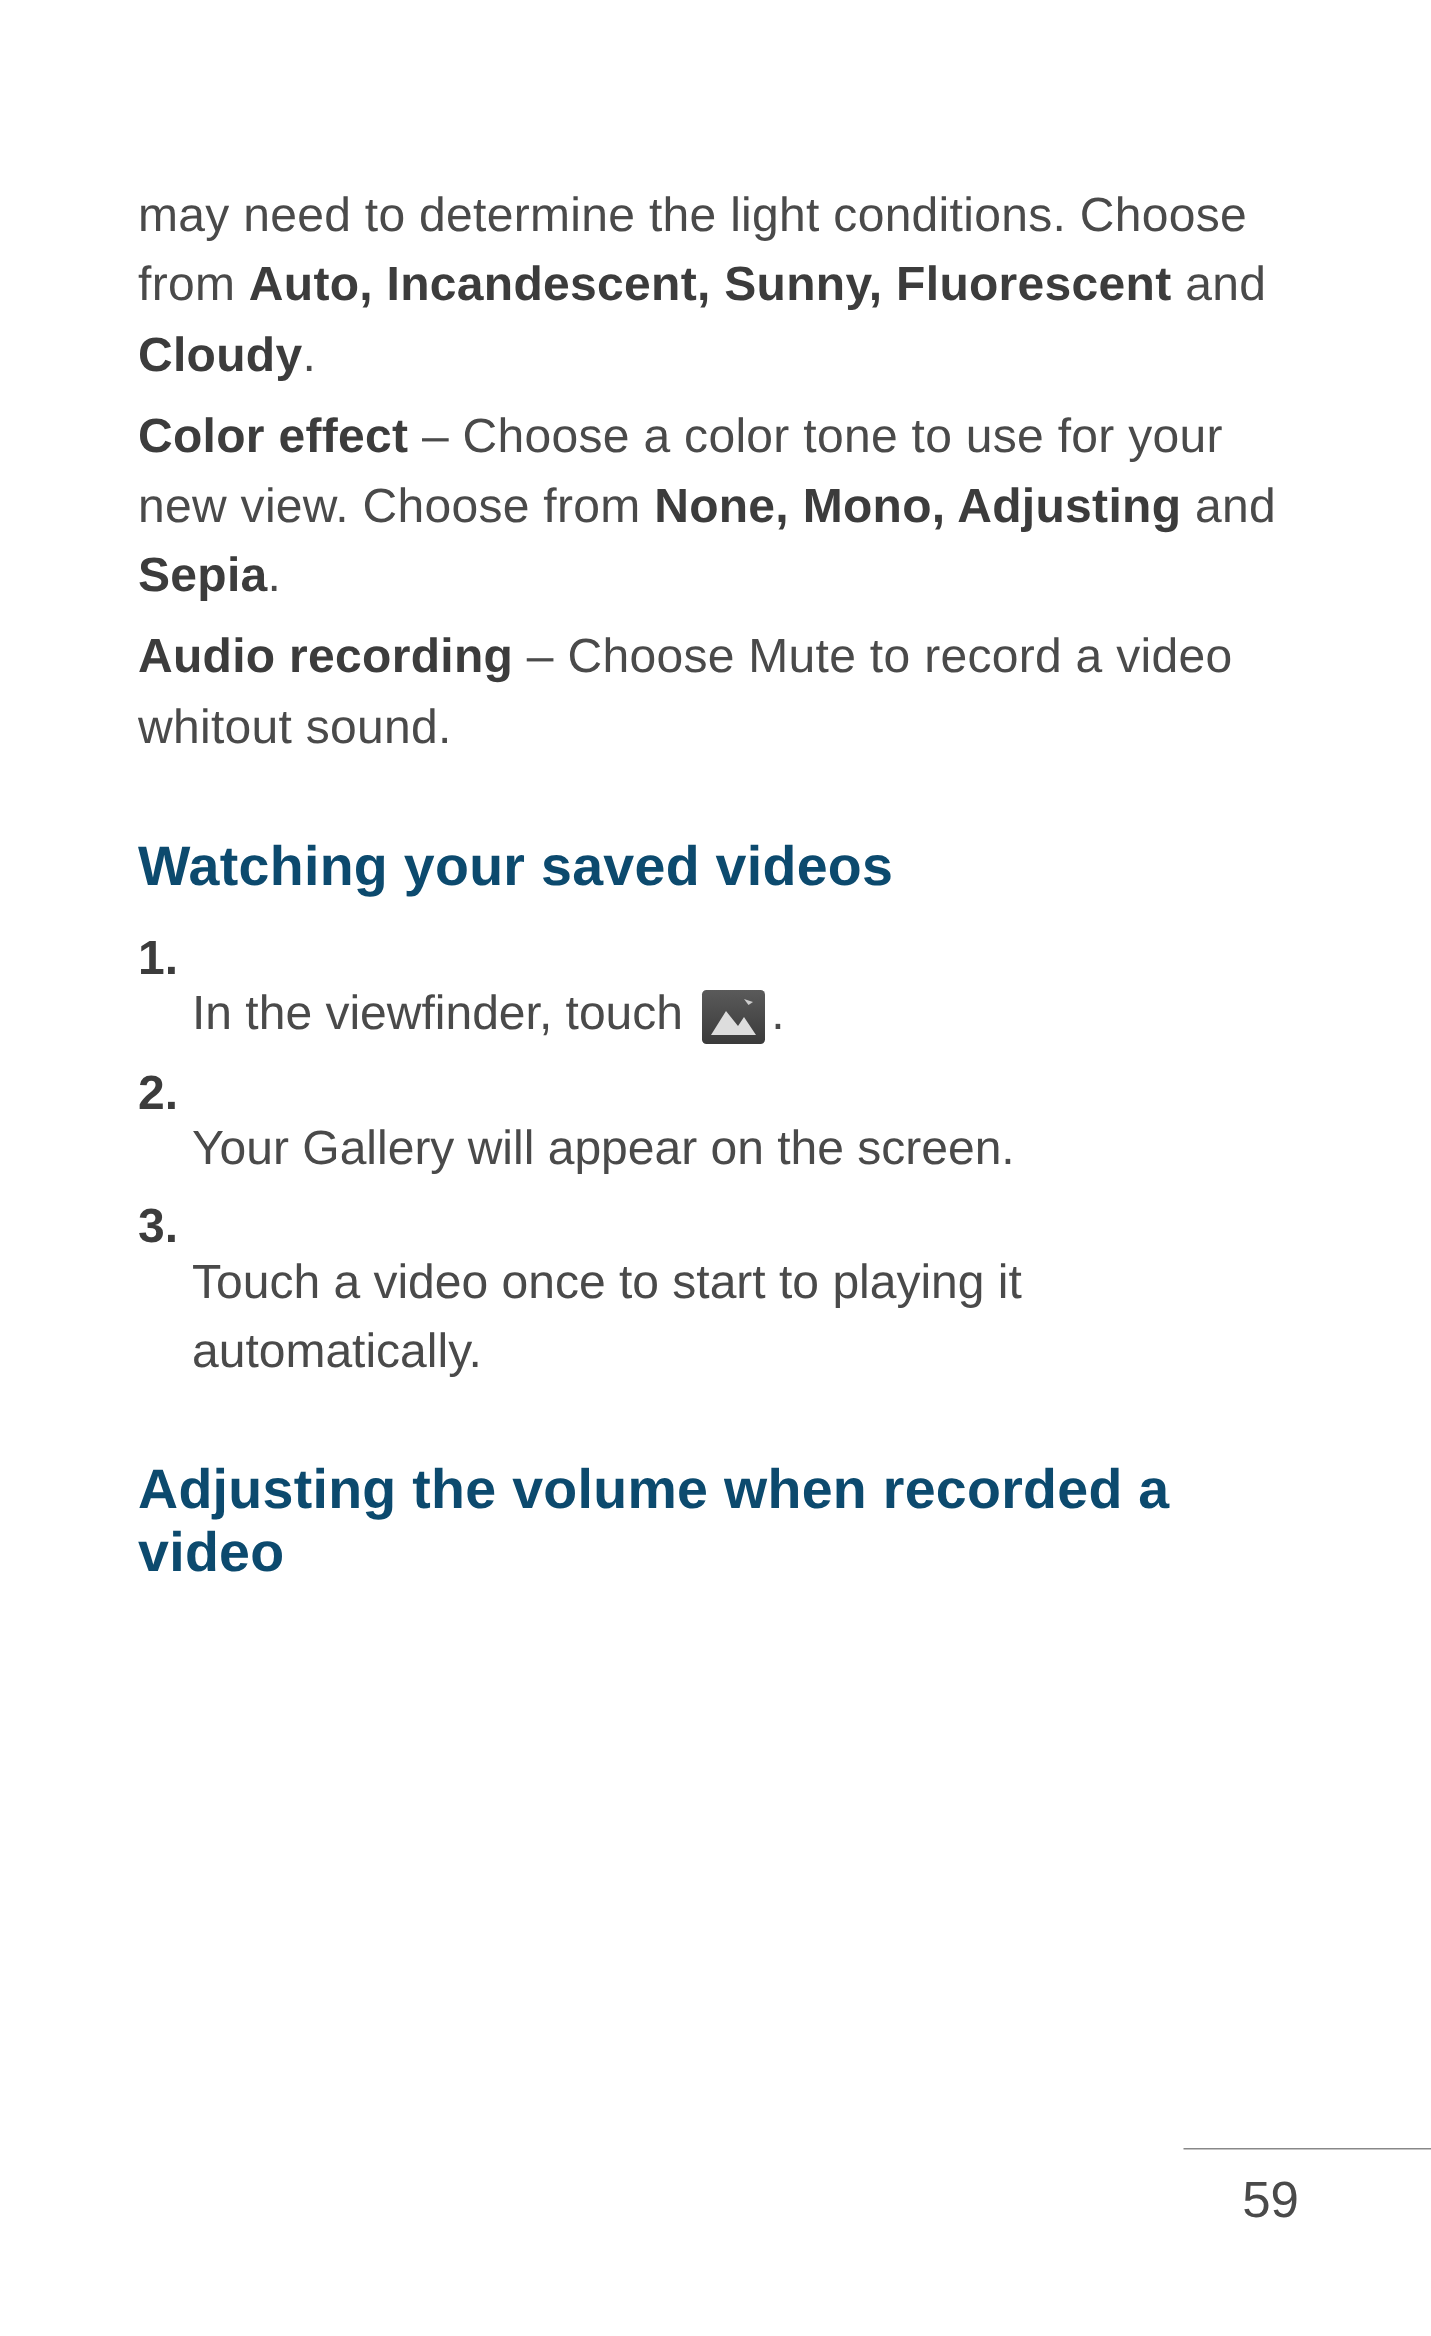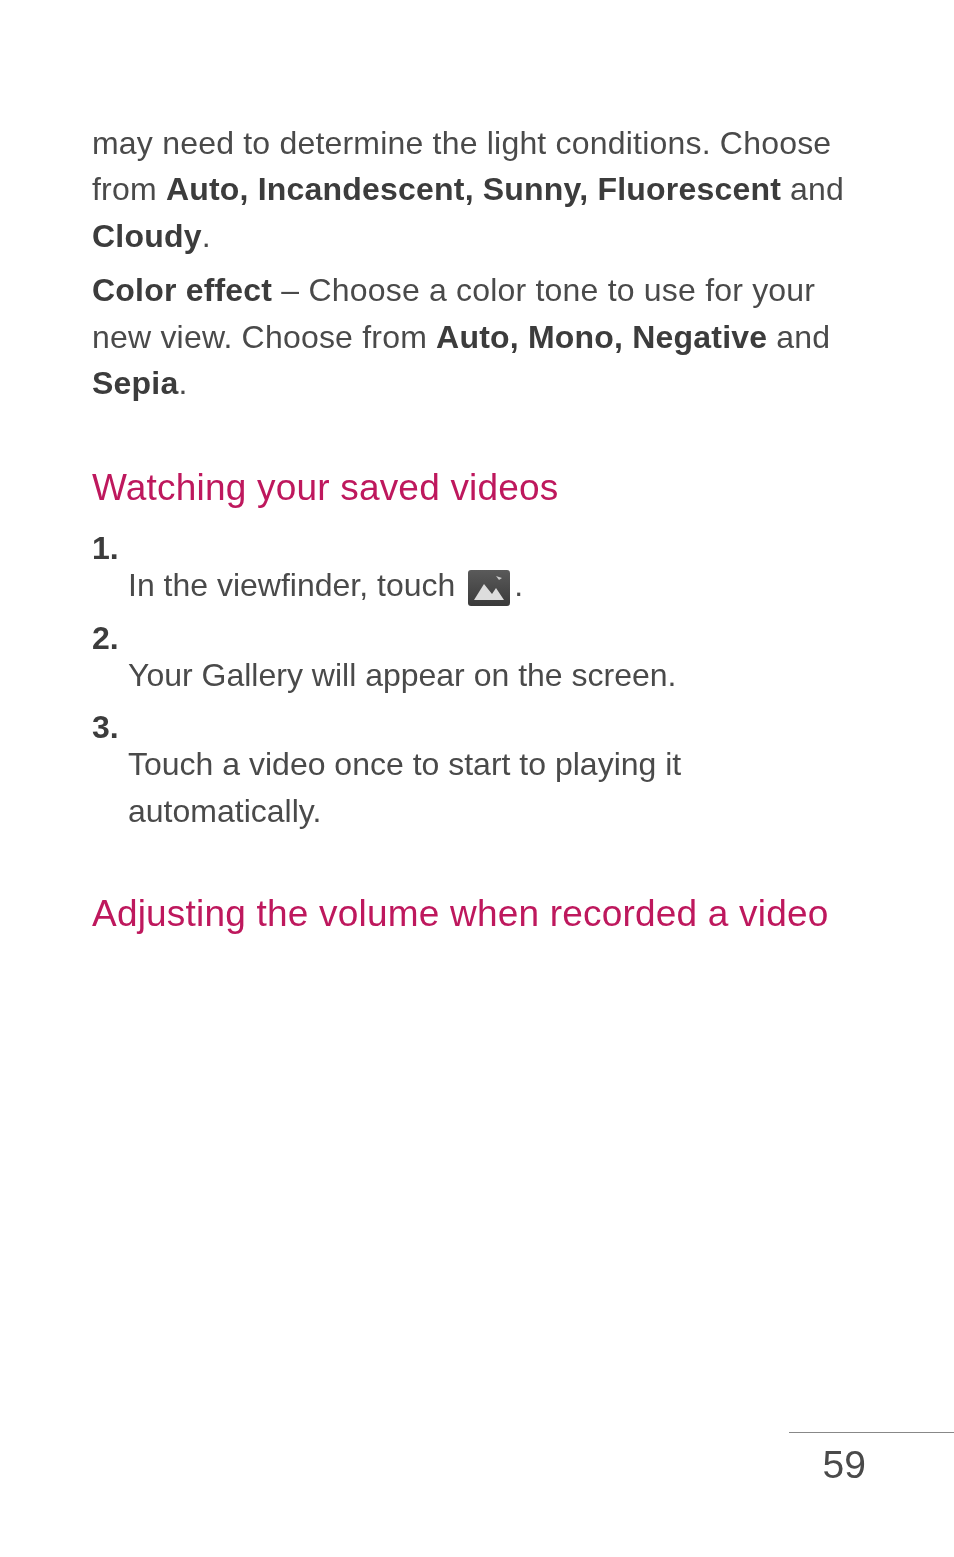--- a/index.html
+++ b/index.html
@@ -103,7 +103,7 @@
   </p>
 
   <p class="paragraph">
-    <span class="bold">Color effect</span><span> – Choose a color tone to use for your new view. Choose from </span><span class="bold">Auto,  Mono, Negative</span><span> and </span><span class="bold">Sepia</span><span>.</span>
+    <span class="bold">Color effect</span><span> – Choose a color tone to use for your new view. Choose from </span><span class="bold">None,  Mono, Adjusting</span><span> and </span><span class="bold">Sepia</span><span>.</span>
   </p>
 
 

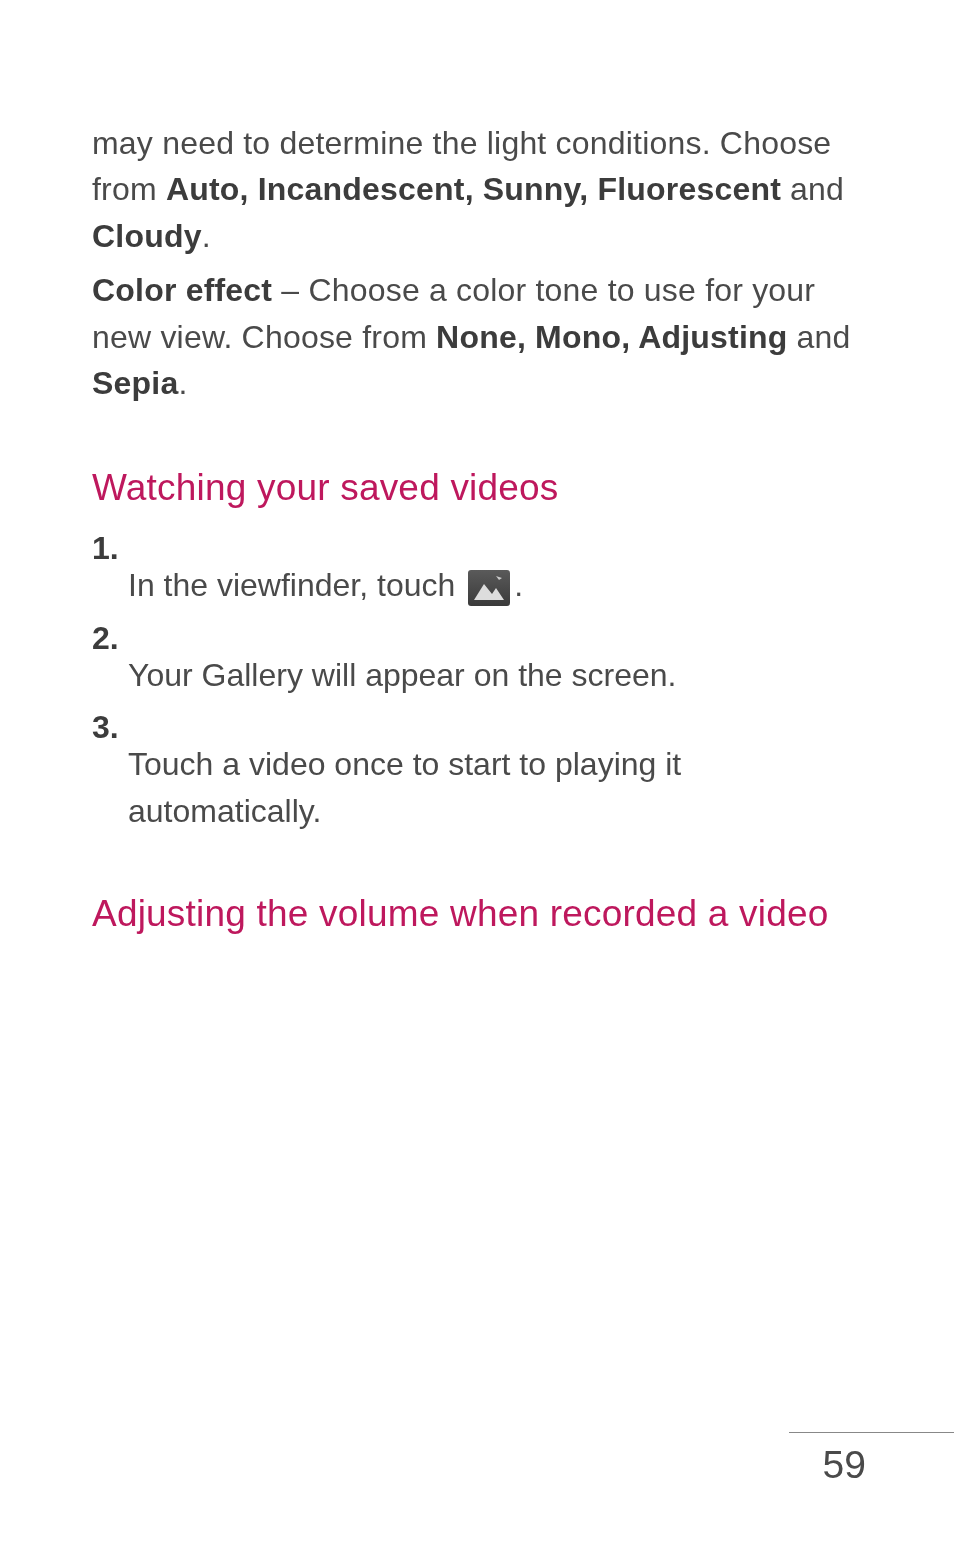--- a/index.html
+++ b/index.html
@@ -107,6 +107,9 @@
   </p>
 
 
+  <p class="paragraph">
+    <span class="bold">Audio recording</span><span> – Choose Mute to record a video whitout sound.</span>
+  </p>
 
 
   <h2 class="section-heading">Watching your saved videos</h2>

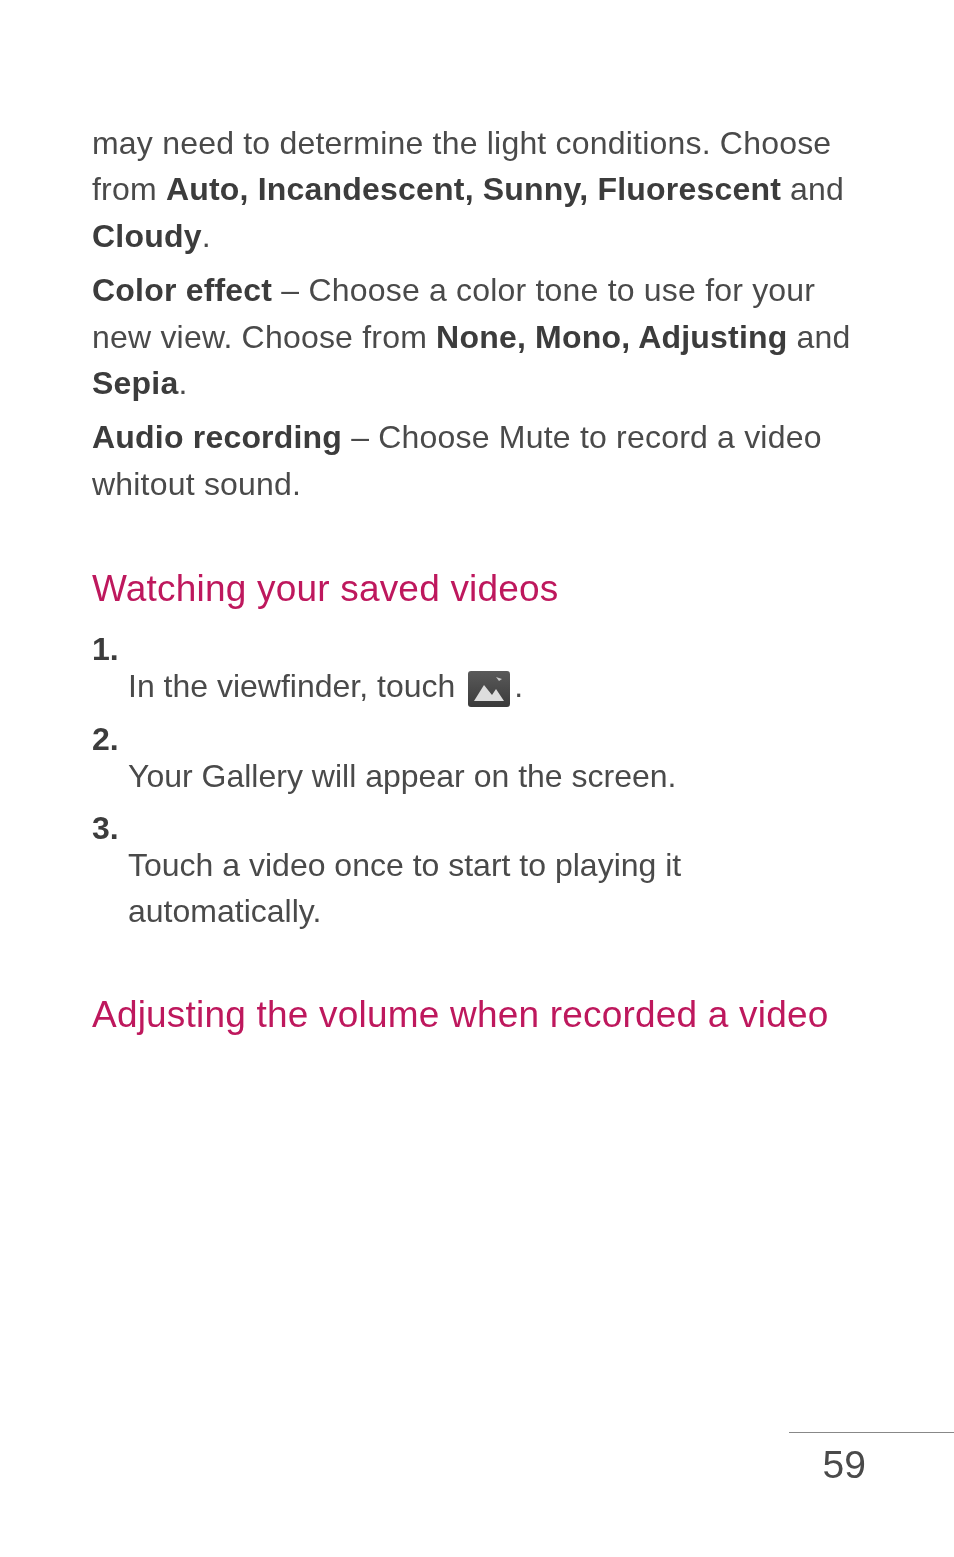--- a/index.html
+++ b/index.html
@@ -34,10 +34,10 @@
       color: #3c3c3c;
     }
     .section-heading {
-      color: #be185d;
+      color: #0c4a6e;
       font-size: 37px;
-      font-weight: 400;
-      margin-top: 53px;
+      font-weight: 700;
+      margin-top: 42px;
       margin-bottom: 16px;
       letter-spacing: 0.2px;
     }

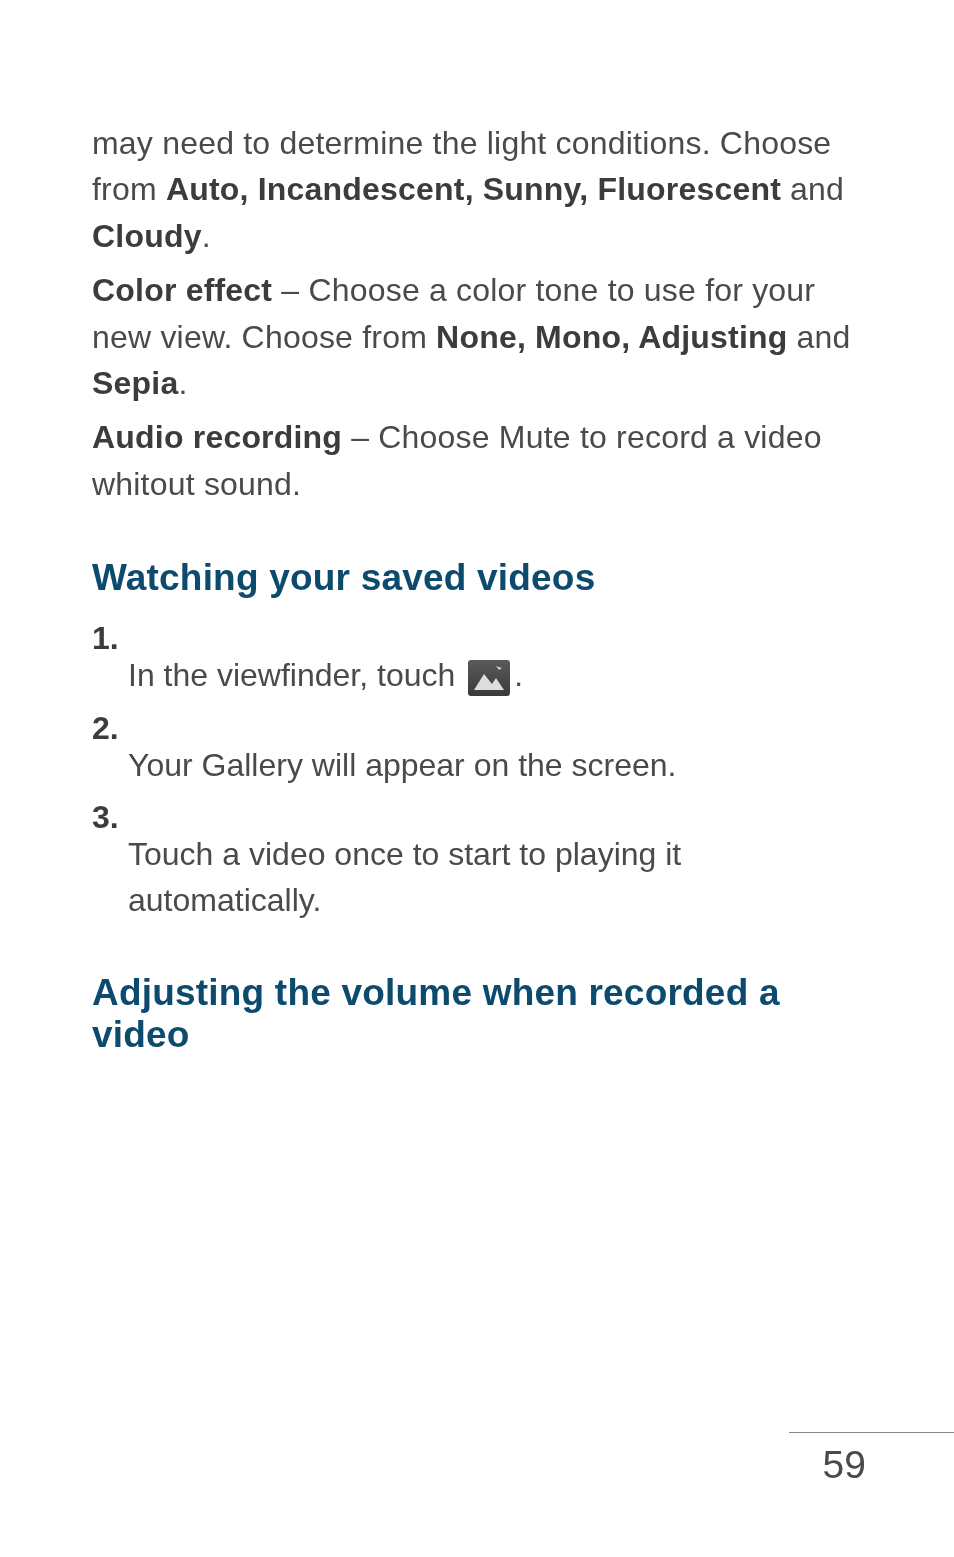--- a/index.html
+++ b/index.html
@@ -80,7 +80,7 @@
       position: absolute;
       bottom: 70px;
       right: 88px;
-      font-size: 39px;
+      font-size: 34px;
       color: #4a4a4a;
       font-weight: 300;
     }

